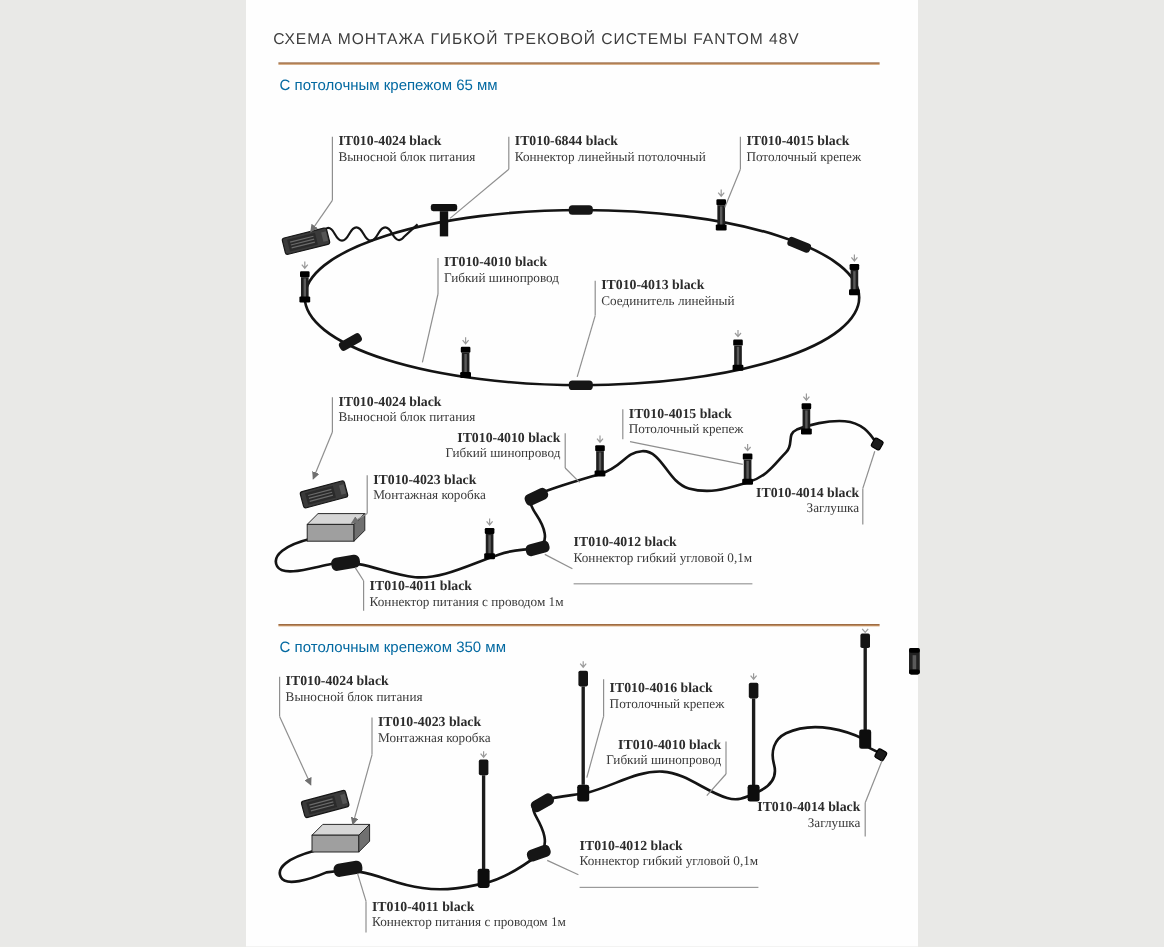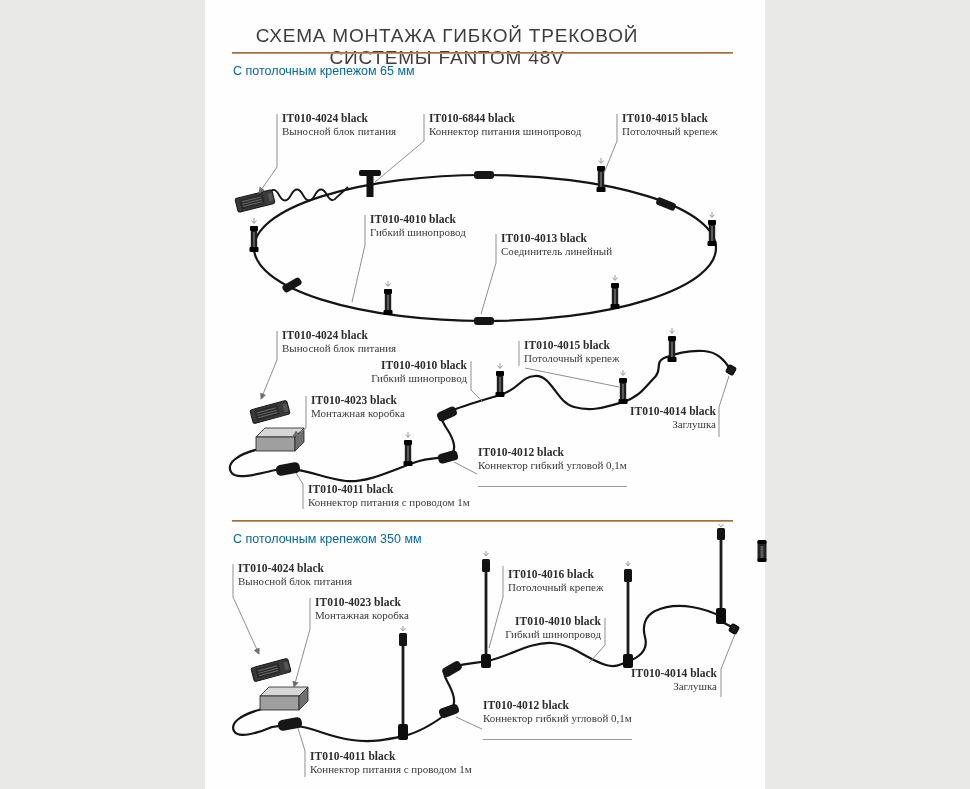--- a/index.html
+++ b/index.html
@@ -6,7 +6,7 @@
   #stage{position:relative;width:970px;height:789px;background:#e9e9e7;overflow:hidden;}
   #page{position:absolute;left:205px;top:0;width:560px;height:789px;background:#fefefe;}
   .title{position:absolute;left:205px;top:25px;width:484px;text-align:center;
-         font-size:19px;letter-spacing:.8px;color:#3d3d3d;}
+         font-size:13px;letter-spacing:.8px;color:#3d3d3d;}
   .divider{position:absolute;left:232px;width:501px;height:2px;
            background:linear-gradient(#8f5c35,#d8a878);}
   .heading{position:absolute;font-size:12.5px;color:#0369a1;}

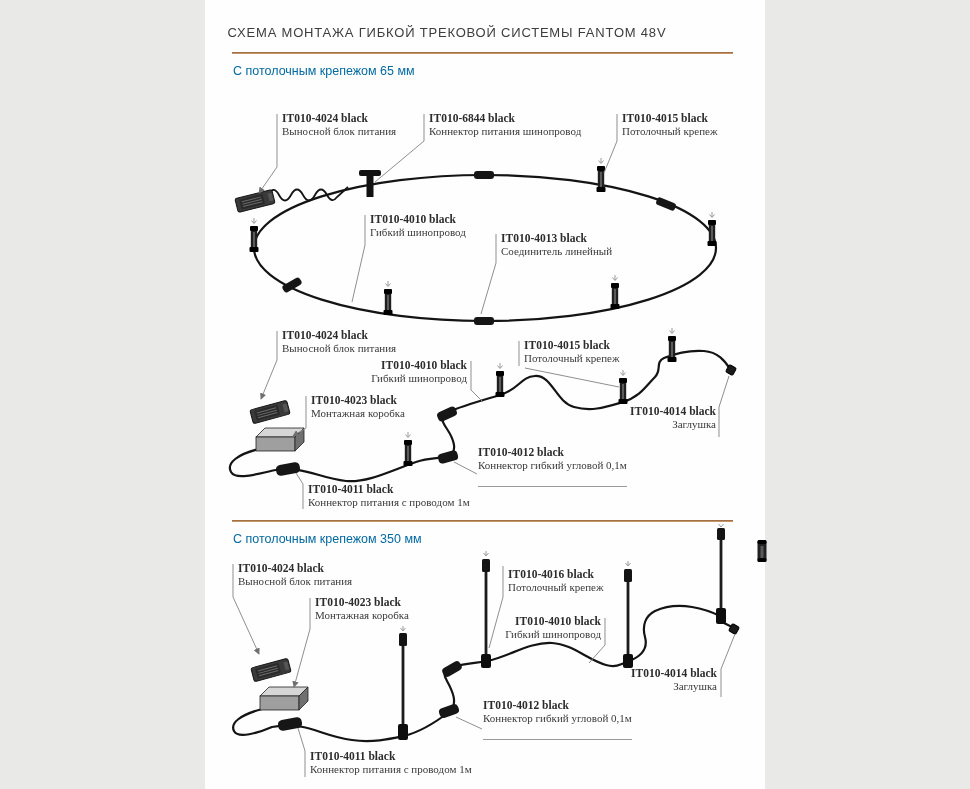--- a/index.html
+++ b/index.html
@@ -203,7 +203,7 @@
   </div>
   <div class="plabel" style="left:429px;top:112px">
     <div class="pcode">IT010-6844 black</div>
-    <div class="pdesc">Коннектор питания шинопровод</div>
+    <div class="pdesc">Коннектор линейный потолочный</div>
   </div>
   <div class="plabel" style="left:622px;top:112px">
     <div class="pcode">IT010-4015 black</div>

